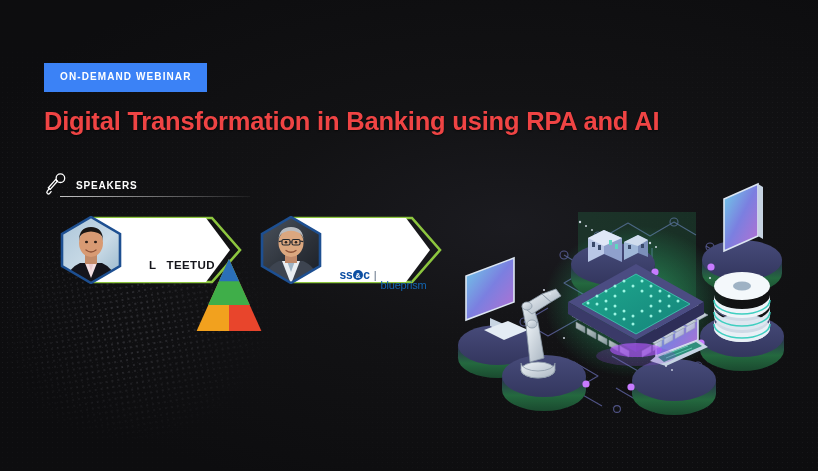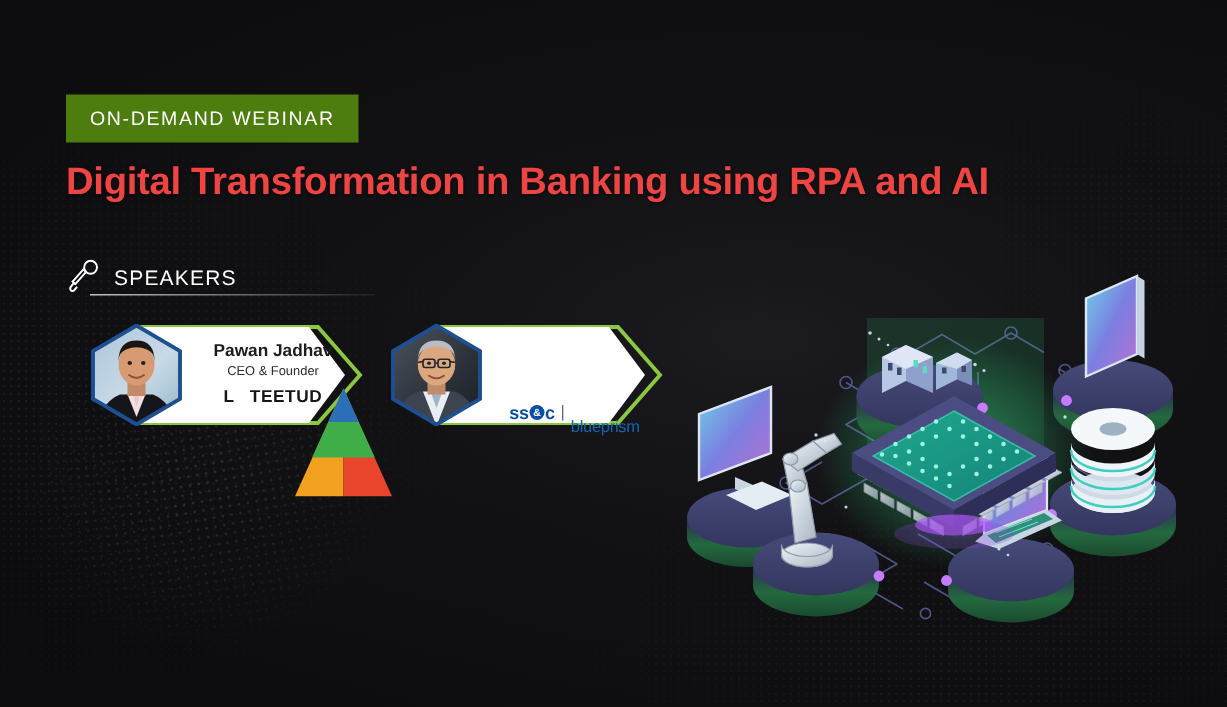--- a/index.html
+++ b/index.html
@@ -47,9 +47,9 @@
   .badge{
     position:absolute; left:44px; top:63px;
     padding:9px 16px 10px 16px;
-    background:#4d7c0f;
+    background:#3b82f6;
     color:#ffffff;
-    font-size:13px; font-weight:normal;
+    font-size:10px; font-weight:bold;
     letter-spacing:1.1px;
     line-height:1;
   }

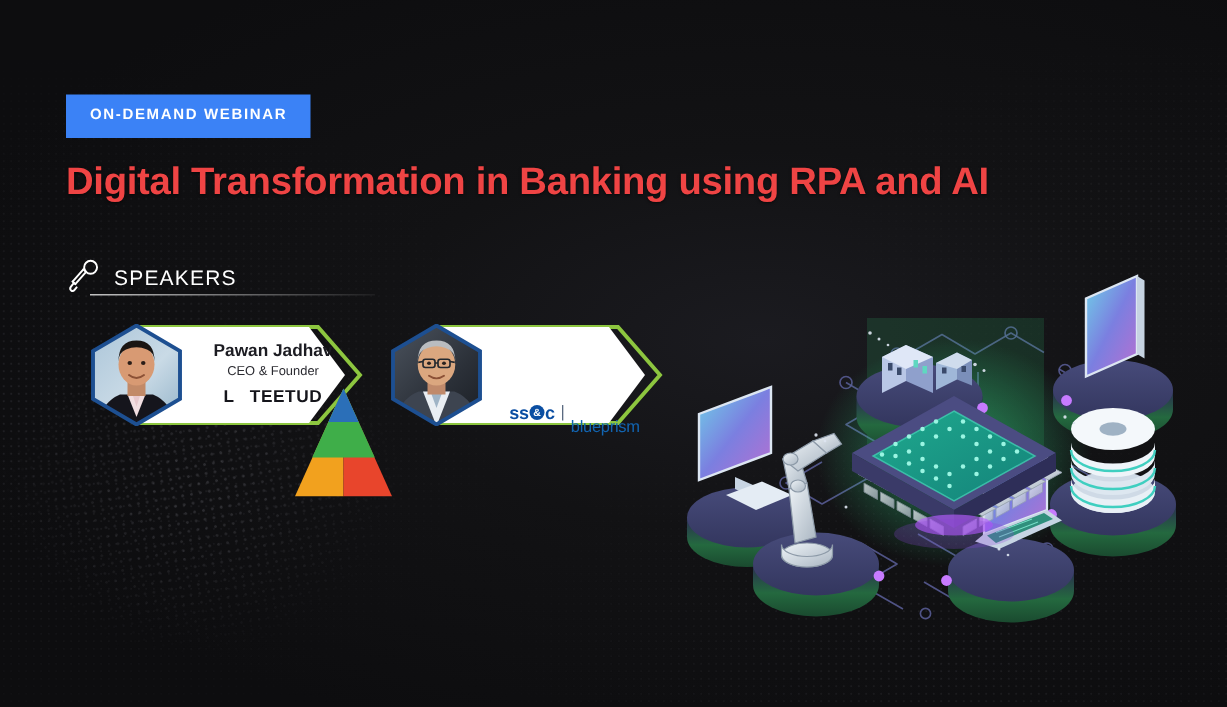--- a/index.html
+++ b/index.html
@@ -72,7 +72,7 @@
   }
   .mic-icon{ width:24px; height:26px; flex:0 0 auto; display:block; }
   .spk-label{
-    color:#ffffff; font-size:14px; font-weight:normal; letter-spacing:.8px;
+    color:#ffffff; font-size:10px; font-weight:bold; letter-spacing:.8px;
     white-space:nowrap;
   }
   .spk-rule{

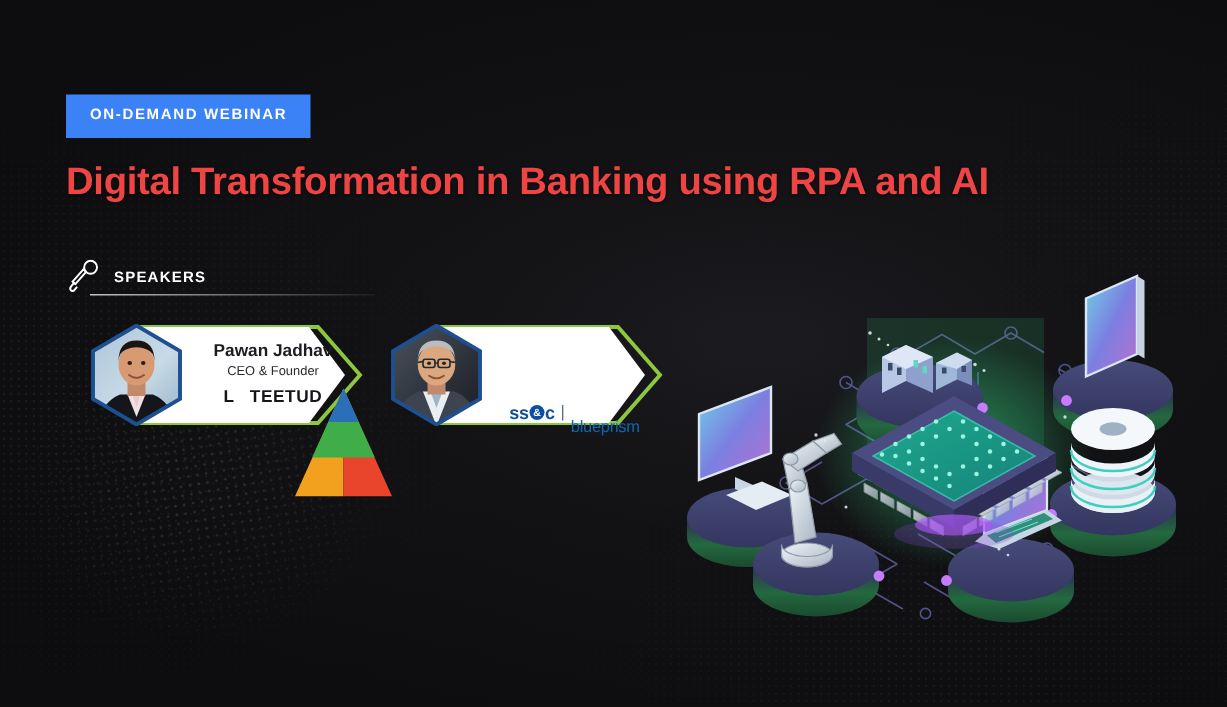--- a/index.html
+++ b/index.html
@@ -190,10 +190,6 @@
     </svg>
   </div>
 
-  <div class="card-text">
-    <div class="sp-name">Pawan Jadhav</div>
-    <div class="sp-role">CEO &amp; Founder</div>
-  </div>
 
   <div class="logo-lat">
     <span>L</span>

